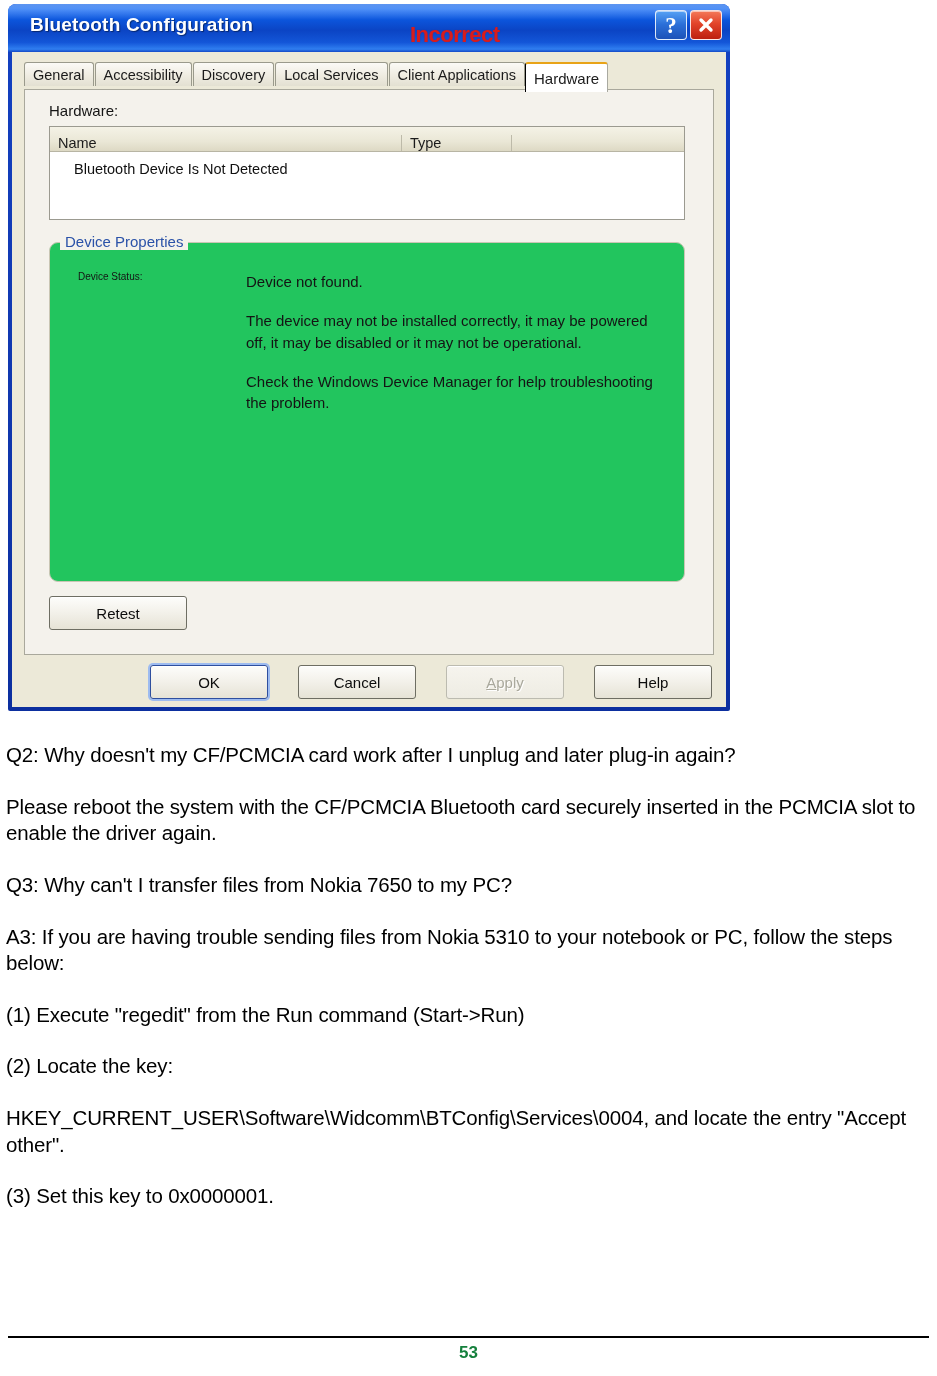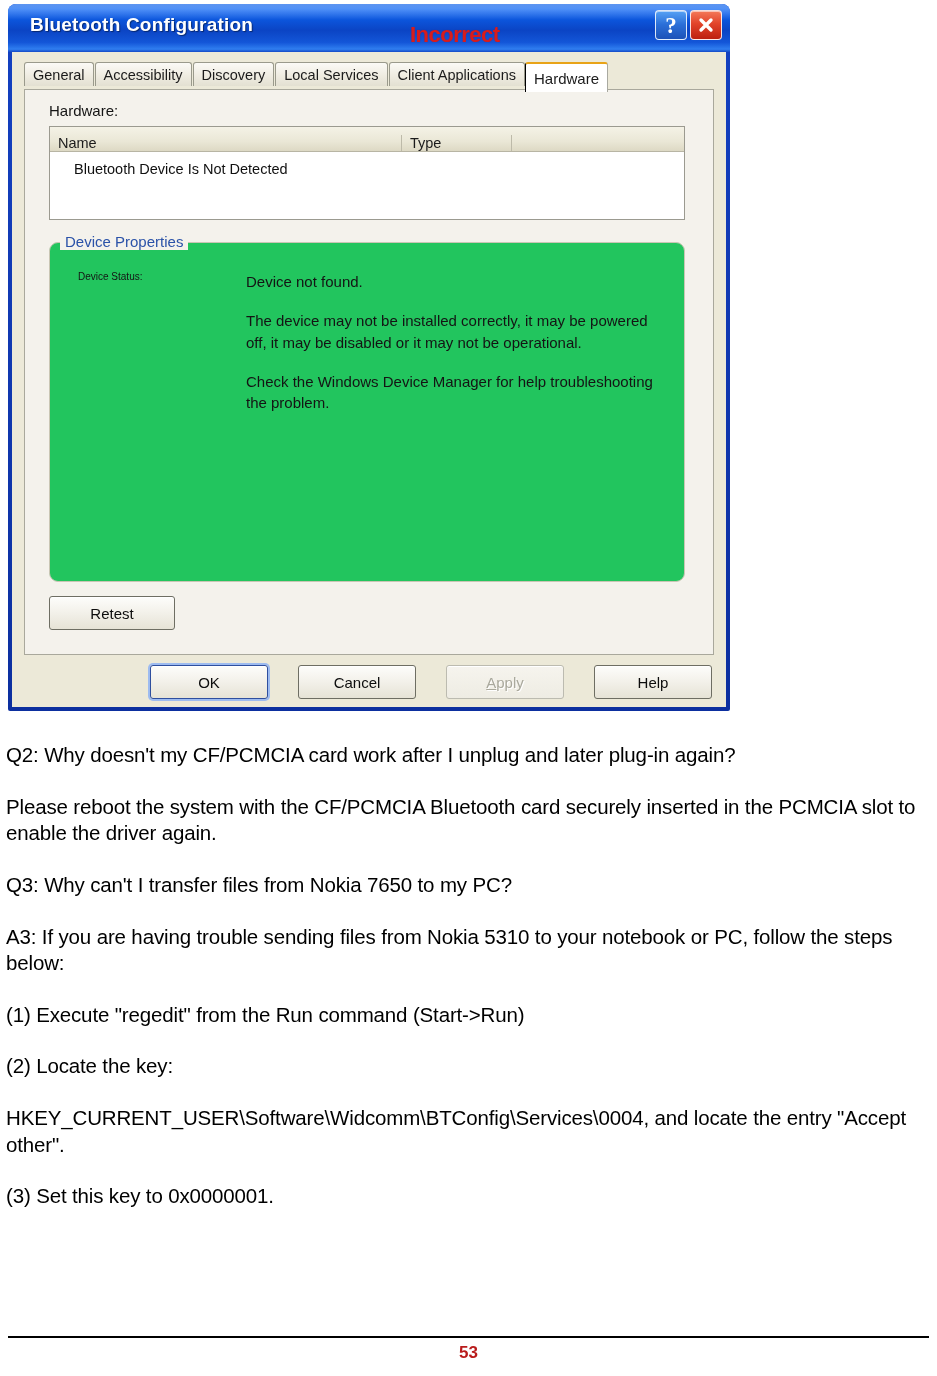--- a/index.html
+++ b/index.html
@@ -298,7 +298,7 @@
     position: absolute;
     left: 24px;
     top: 506px;
-    width: 126px;
+    width: 138px;
     height: 34px;
   }
 

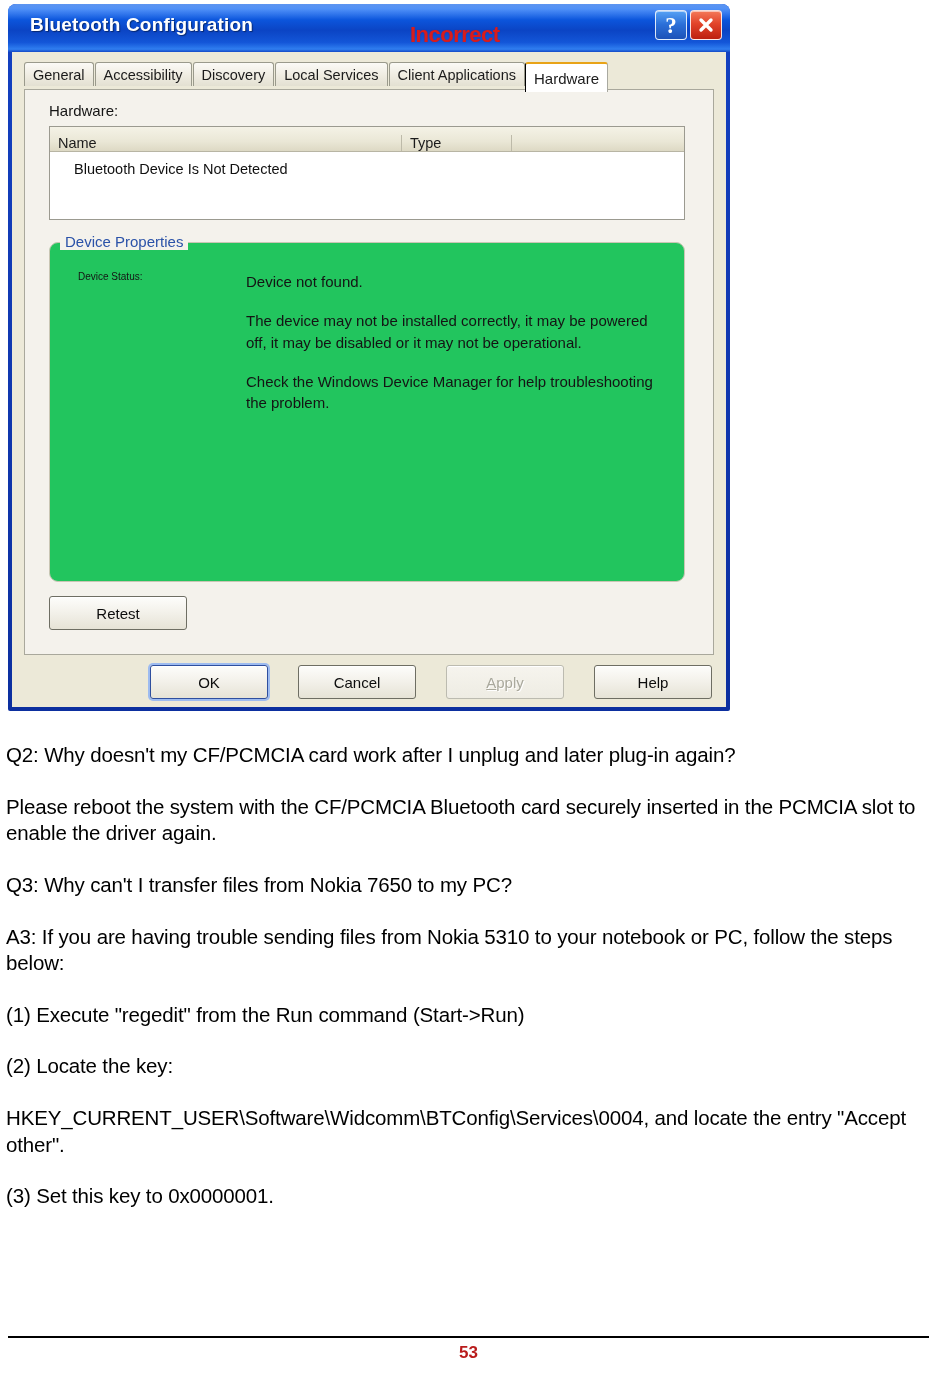--- a/index.html
+++ b/index.html
@@ -355,7 +355,7 @@
     text-align: center;
     font-size: 17px;
     font-weight: bold;
-    color: #b91c1c;
+    color: #15803d;
   }
 </style>
 </head>

